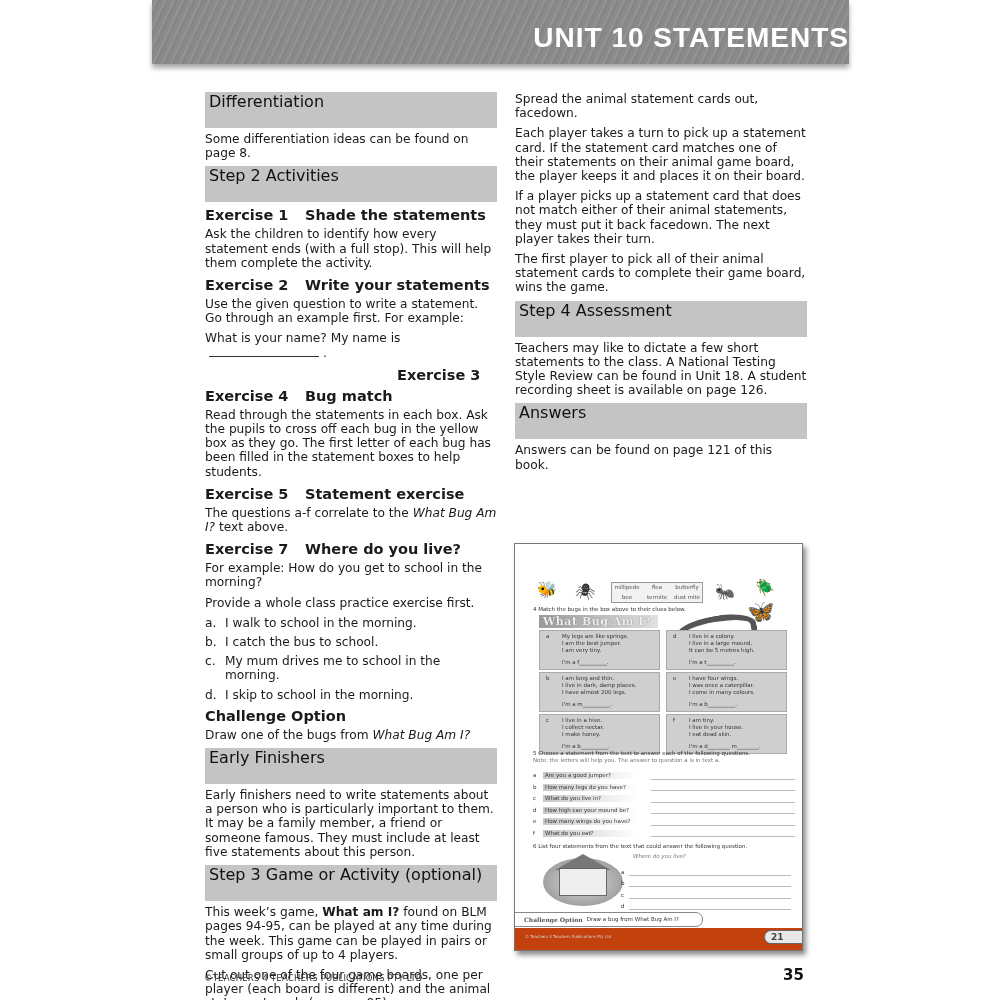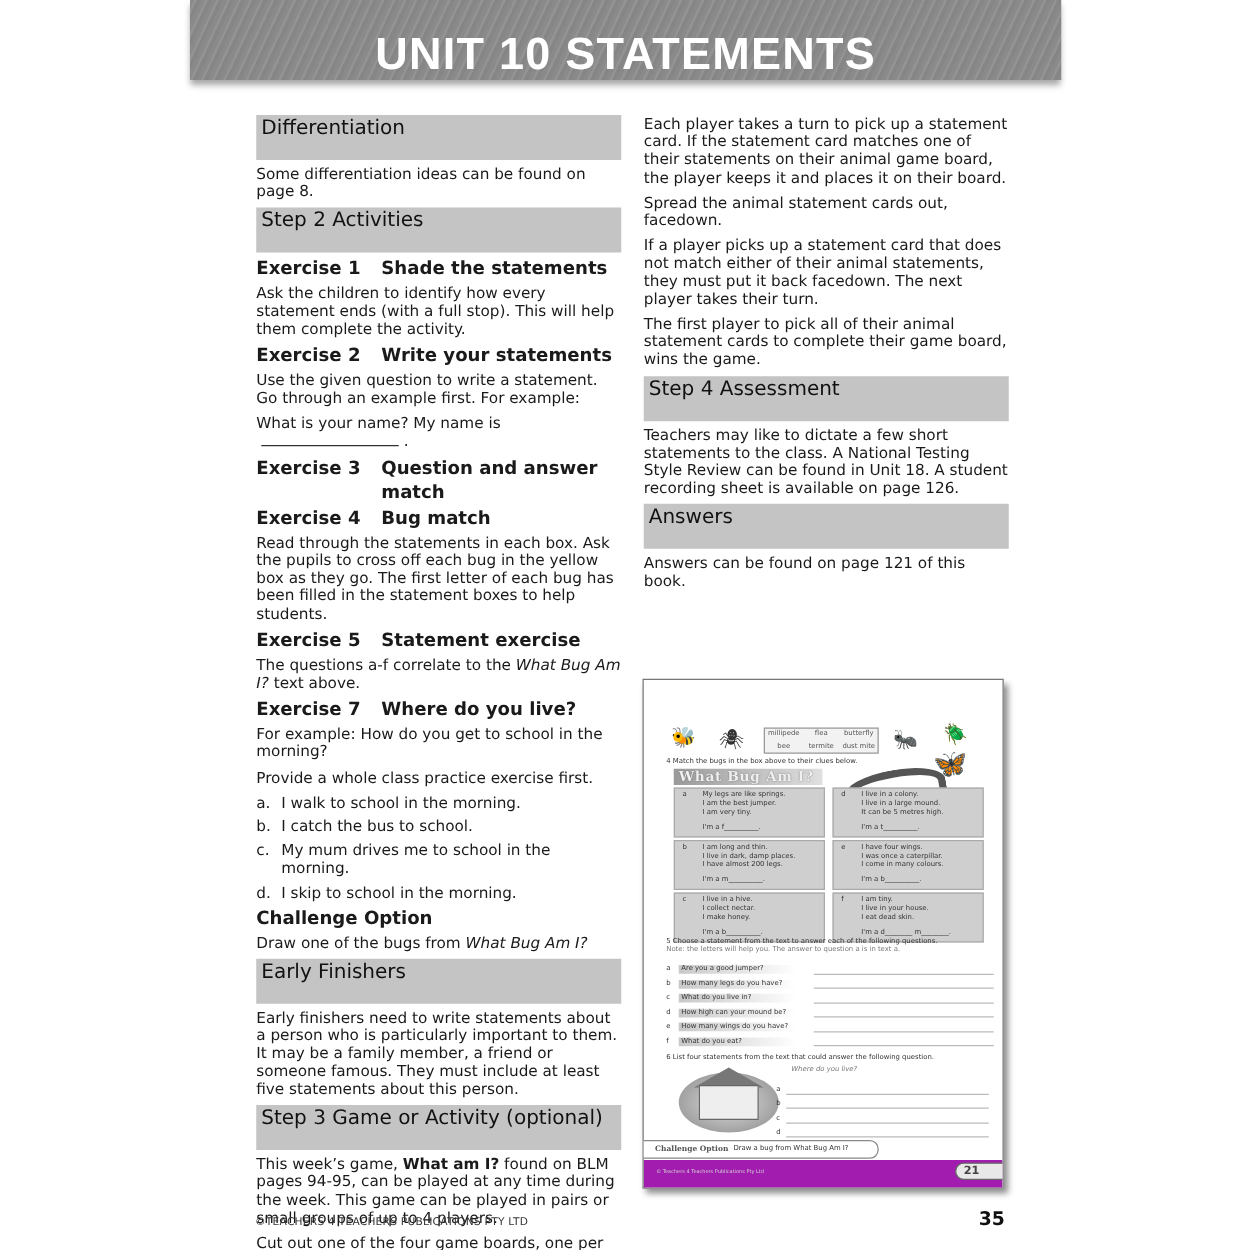--- a/index.html
+++ b/index.html
@@ -8,8 +8,8 @@
   .banner { position:absolute; left:152px; top:0; width:697px; height:64px;
     background: repeating-linear-gradient(115deg, #8a8a8a 0px, #8a8a8a 3px, #939393 3px, #939393 5px, #868686 5px, #868686 8px);
     box-shadow: 0 4px 5px rgba(0,0,0,0.35); }
-  .banner h1 { margin:0; position:absolute; left:0; right:0; top:22px; text-align:center;
-    color:#ffffff; font-family:"Liberation Sans", sans-serif; font-weight:bold; font-size:36px; letter-spacing:1px; }
+  .banner h1 { margin:0; position:absolute; left:0; right:0; top:22px; text-align:right;
+    color:#ffffff; font-family:"Liberation Sans", sans-serif; font-weight:bold; font-size:28px; letter-spacing:1px; }
 
   .col { position:absolute; font-size:12.2px; line-height:14.2px; }
   .col-left { left:205px; top:92px; width:292px; }

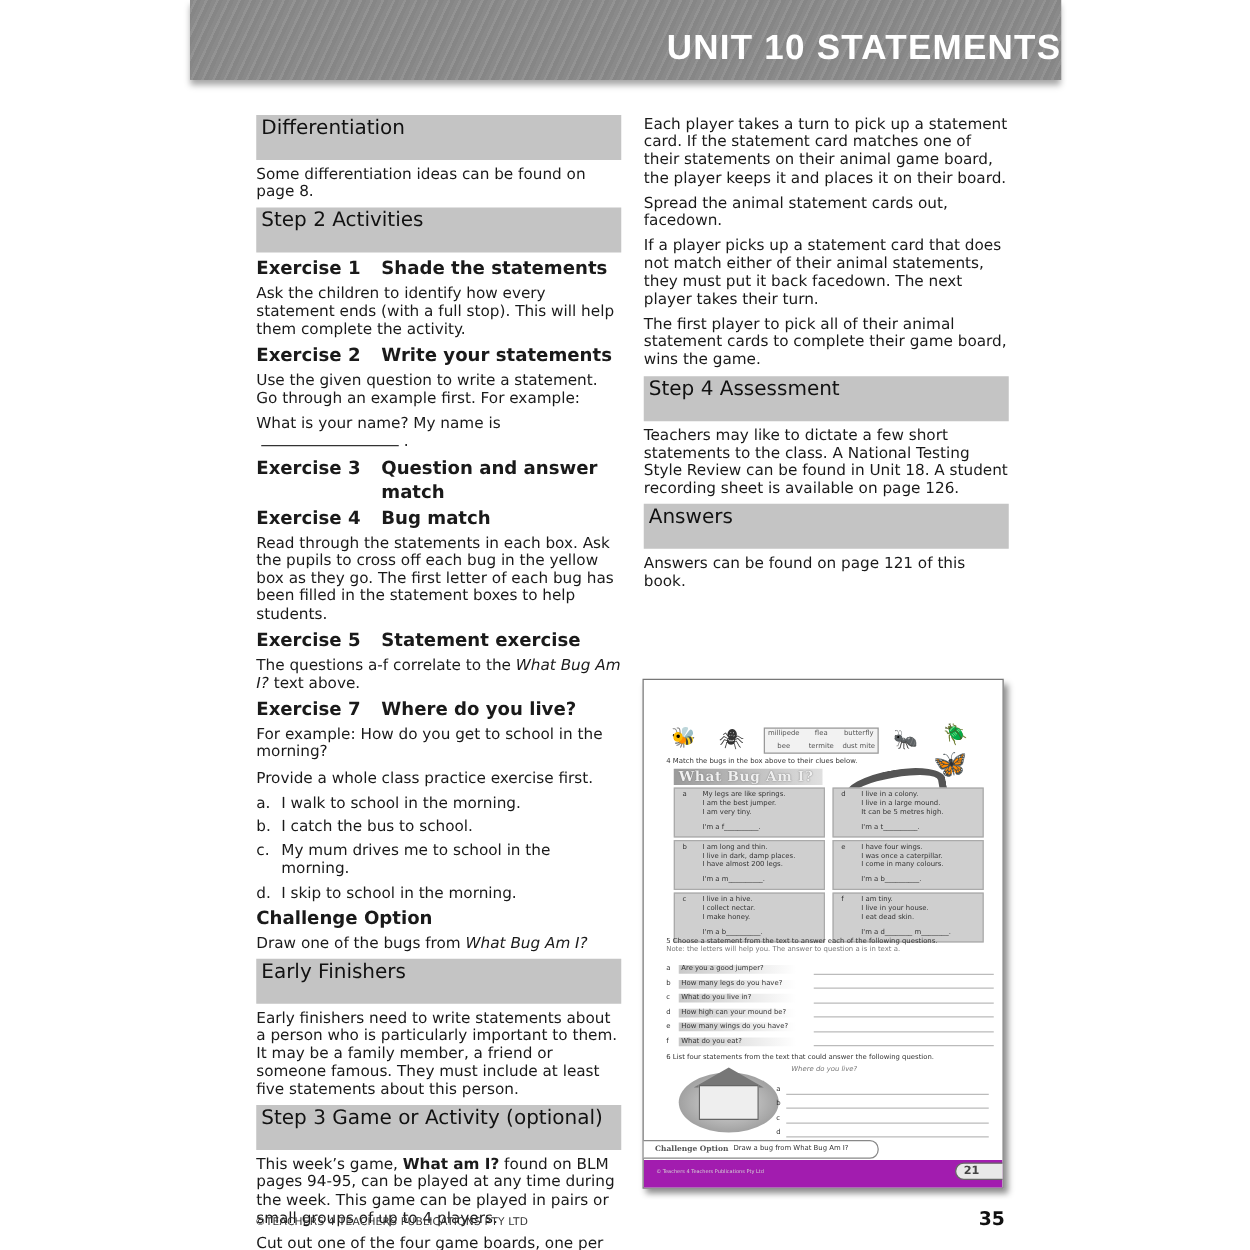--- a/index.html
+++ b/index.html
@@ -153,8 +153,8 @@
 </div>
 
 <div class="col col-right">
+  <p>Spread the animal statement cards out, facedown.</p>
   <p>Each player takes a turn to pick up a statement card. If the statement card matches one of their statements on their animal game board, the player keeps it and places it on their board.</p>
-  <p>Spread the animal statement cards out, facedown.</p>
   <p>If a player picks up a statement card that does not match either of their animal statements, they must put it back facedown. The next player takes their turn.</p>
   <p>The first player to pick all of their animal statement cards to complete their game board, wins the game.</p>
 

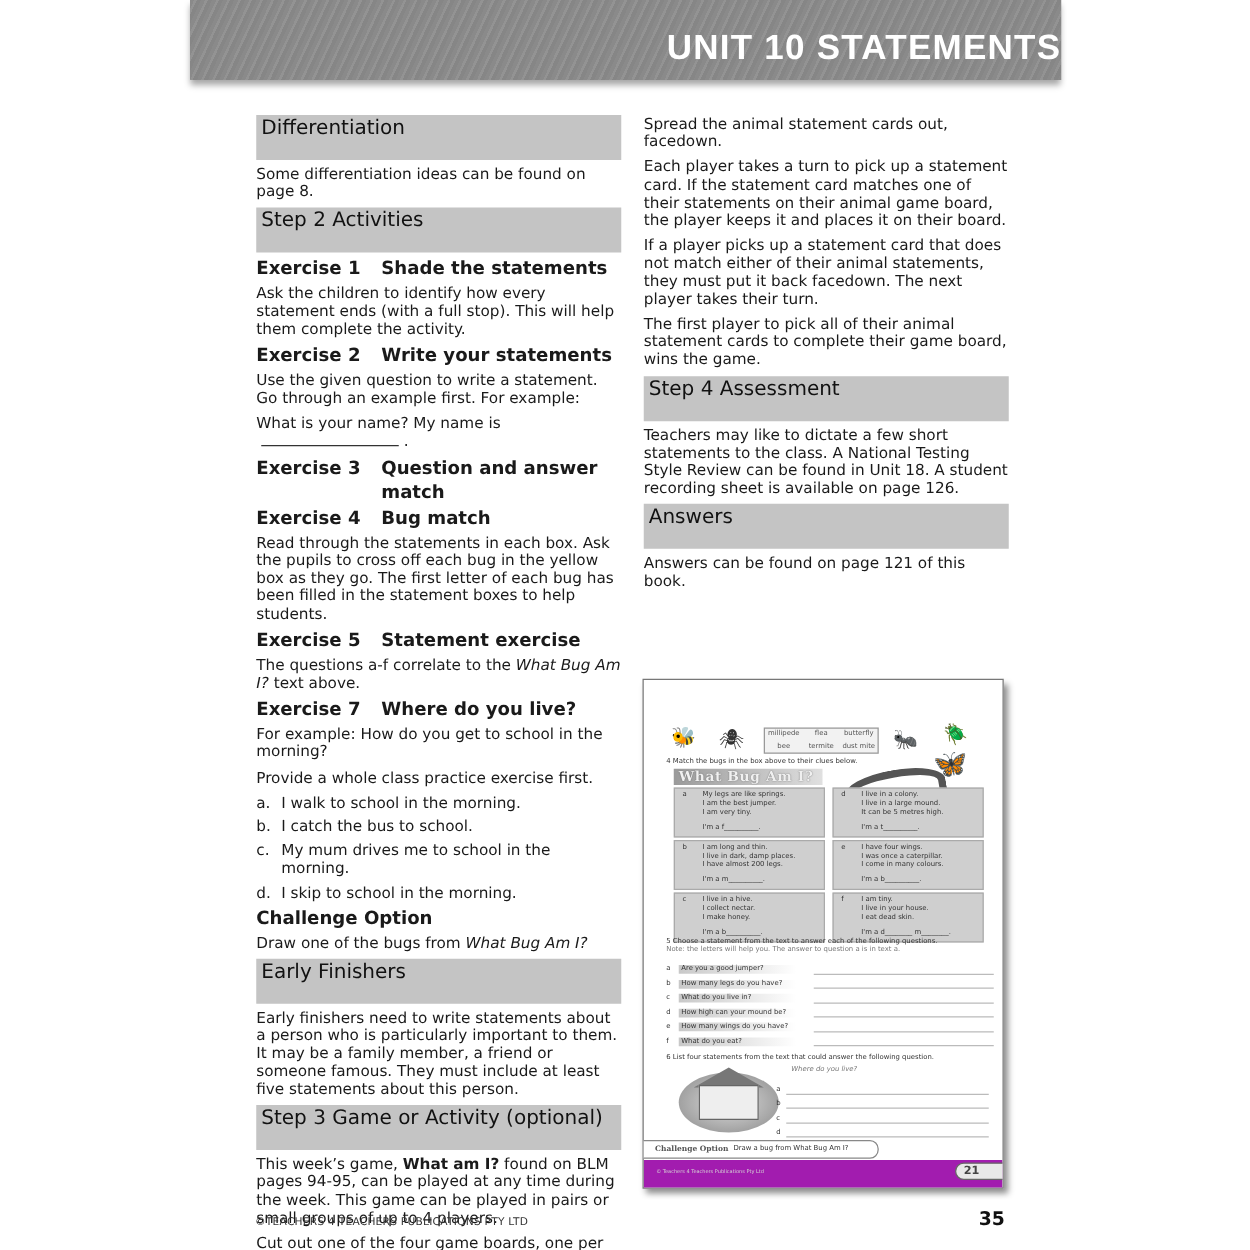--- a/index.html
+++ b/index.html
@@ -103,7 +103,6 @@
 
   <div class="ex-head">
     <span class="num">Exercise 3</span>
-    <span class="title">Question and answer match</span>
   </div>
 
   <div class="ex-head">

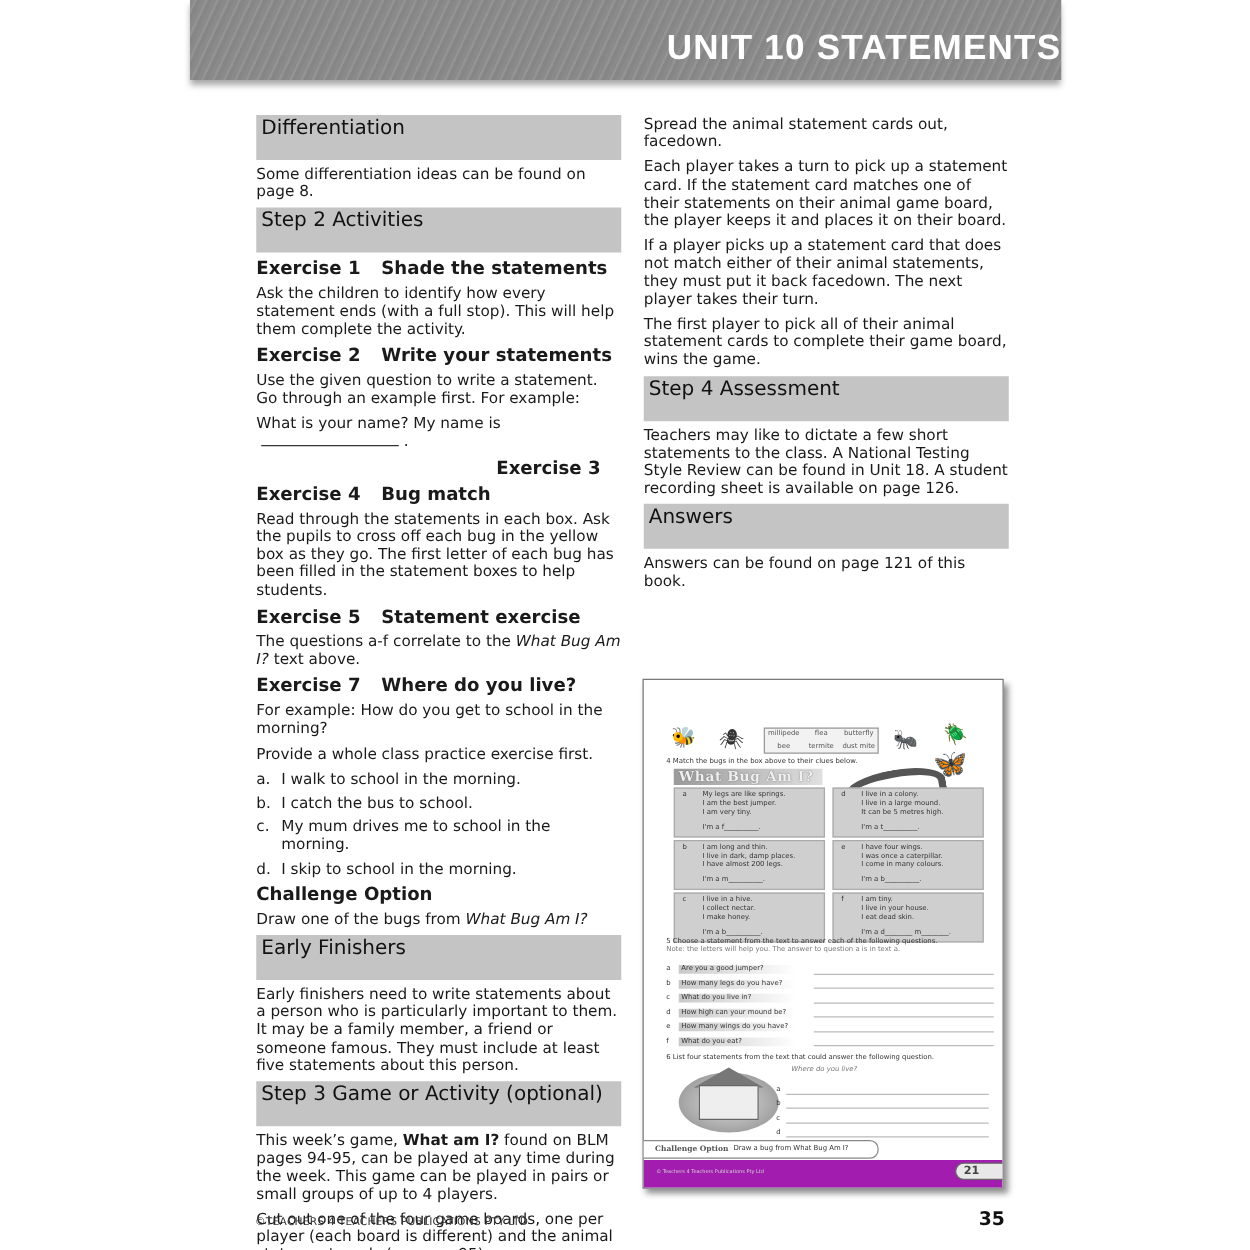--- a/index.html
+++ b/index.html
@@ -64,7 +64,7 @@
   .challenge-pill { position:absolute; left:-6px; top:368px; width:178px; height:13px; border:1px solid #888; border-radius:0 7px 7px 0;
     background:#fff; padding-left:14px; display:flex; align-items:center; gap:4px; }
   .challenge-pill .cp-title { font-weight:bold; color:#555; font-family:"DejaVu Serif", serif; font-size:6px; }
-  .thumb-footer { position:absolute; left:0; right:0; top:384px; height:38px; background:#a21caf; }
+  .thumb-footer { position:absolute; left:0; right:0; top:384px; height:38px; background:#c2410c; }
   .thumb-footer .copy { position:absolute; left:10px; top:5px; color:#d5d5d5; font-size:4px; }
   .pagetab { position:absolute; right:-10px; top:2px; width:40px; height:12px; border-radius:7px 0 0 7px; background:#e8e8e8;
     border:1px solid #666; font-weight:bold; font-size:9px; line-height:12px; padding-left:6px; color:#444; }

